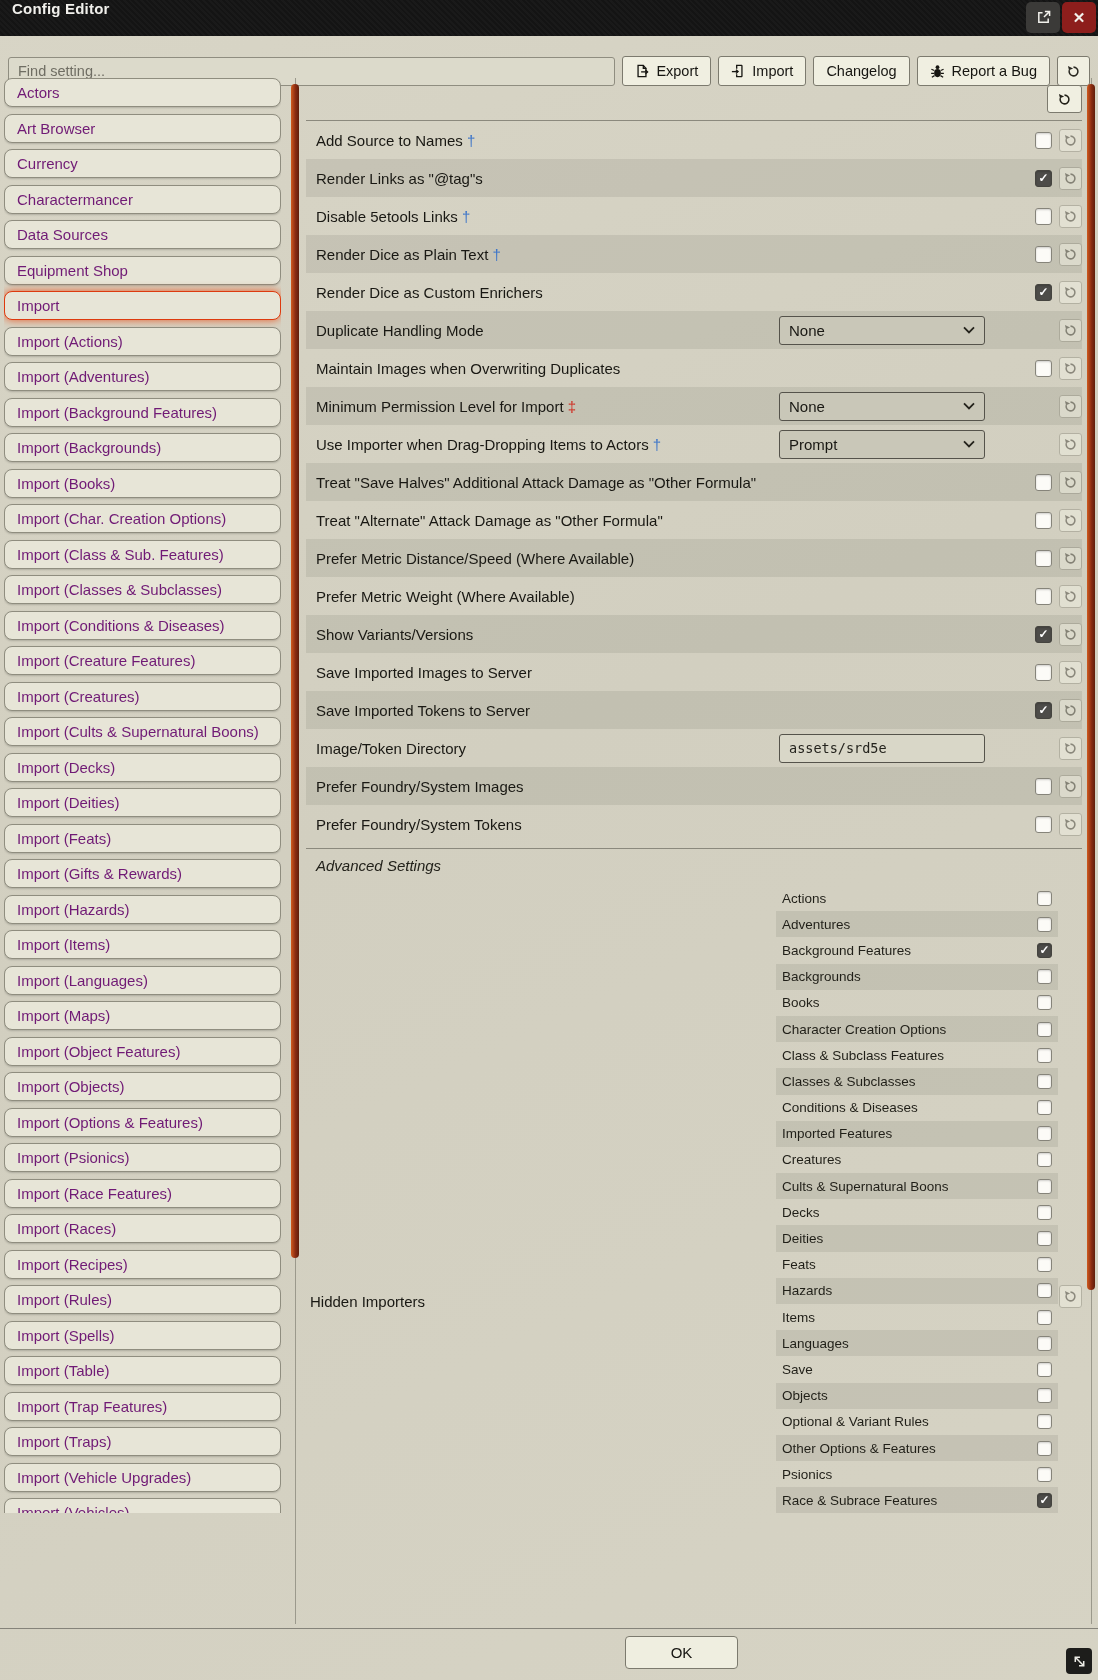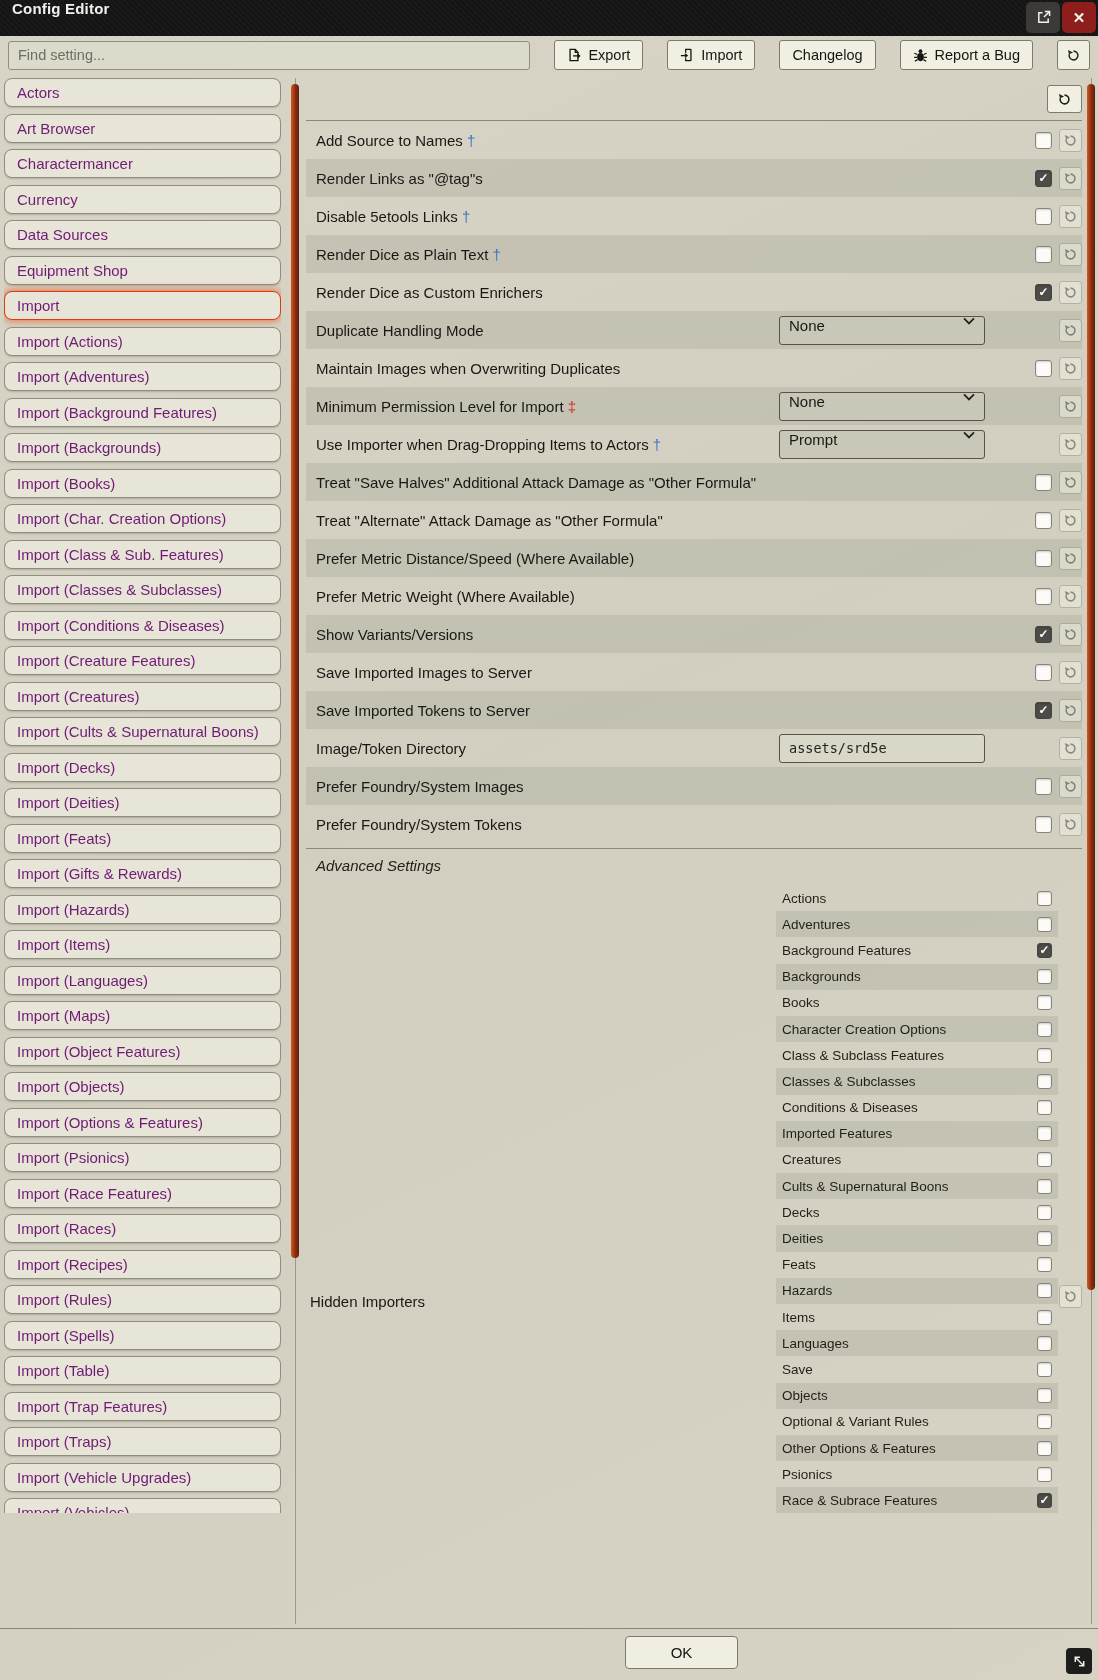--- a/index.html
+++ b/index.html
@@ -19,8 +19,8 @@
   .btn-popout{background:#3b3a38;}
   .btn-close{background:#8d1e1c;font-size:15px;font-weight:bold;font-family:inherit;}
   
-  .toolbar{position:absolute;top:36px;left:0;right:0;height:38px;display:flex;align-items:center;
-    gap:24px;padding:16px 8px;box-sizing:border-box;}
+  .toolbar{position:absolute;top:52px;left:0;right:0;height:38px;display:flex;align-items:center;
+    gap:7px;padding:16px 8px;box-sizing:border-box;}
   .search{flex:1;height:27px;background:#dcdacb;border:1px solid #8f8d80;border-radius:3px;
     padding:0 9px;font-size:14.5px;color:#33312a;font-family:inherit;outline:none;}
   .search::placeholder{color:#6f6d63;}

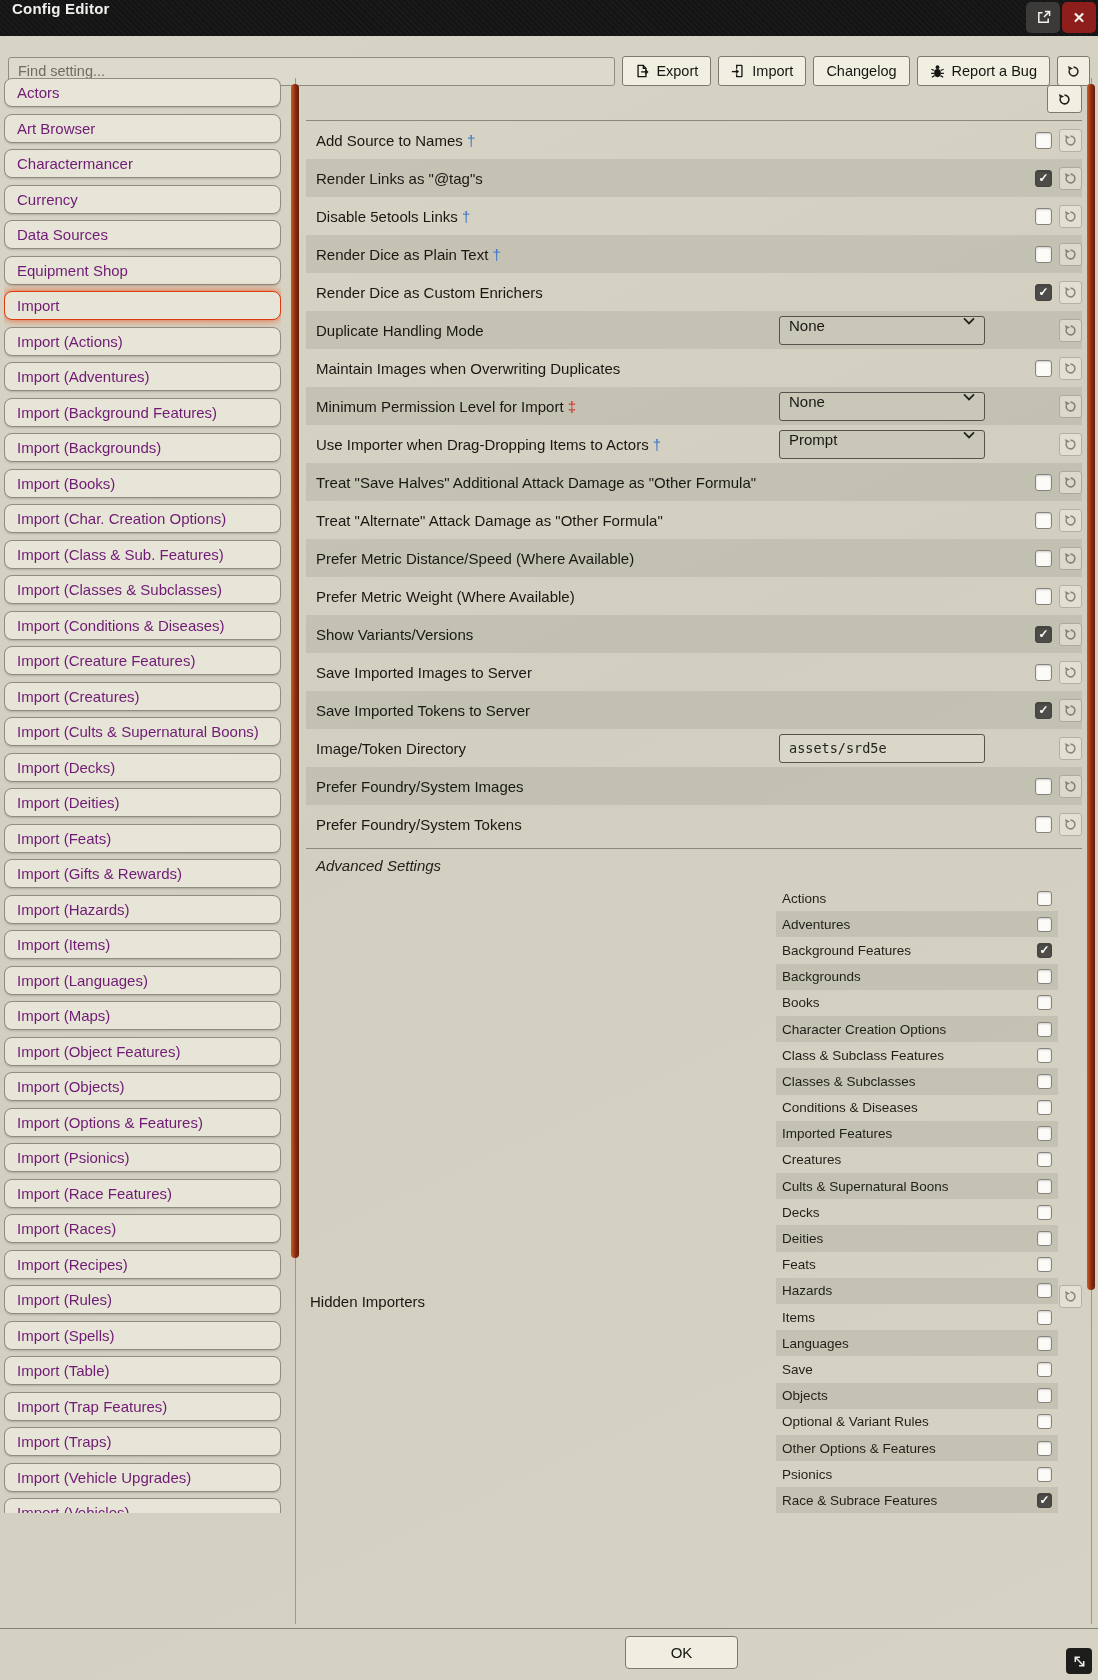--- a/index.html
+++ b/index.html
@@ -159,8 +159,8 @@
   <div class="sidebar" id="sidebar">
       <div class="side-item">Actors</div>
       <div class="side-item">Art Browser</div>
+      <div class="side-item">Currency</div>
       <div class="side-item">Charactermancer</div>
-      <div class="side-item">Currency</div>
       <div class="side-item">Data Sources</div>
       <div class="side-item">Equipment Shop</div>
       <div class="side-item active">Import</div>

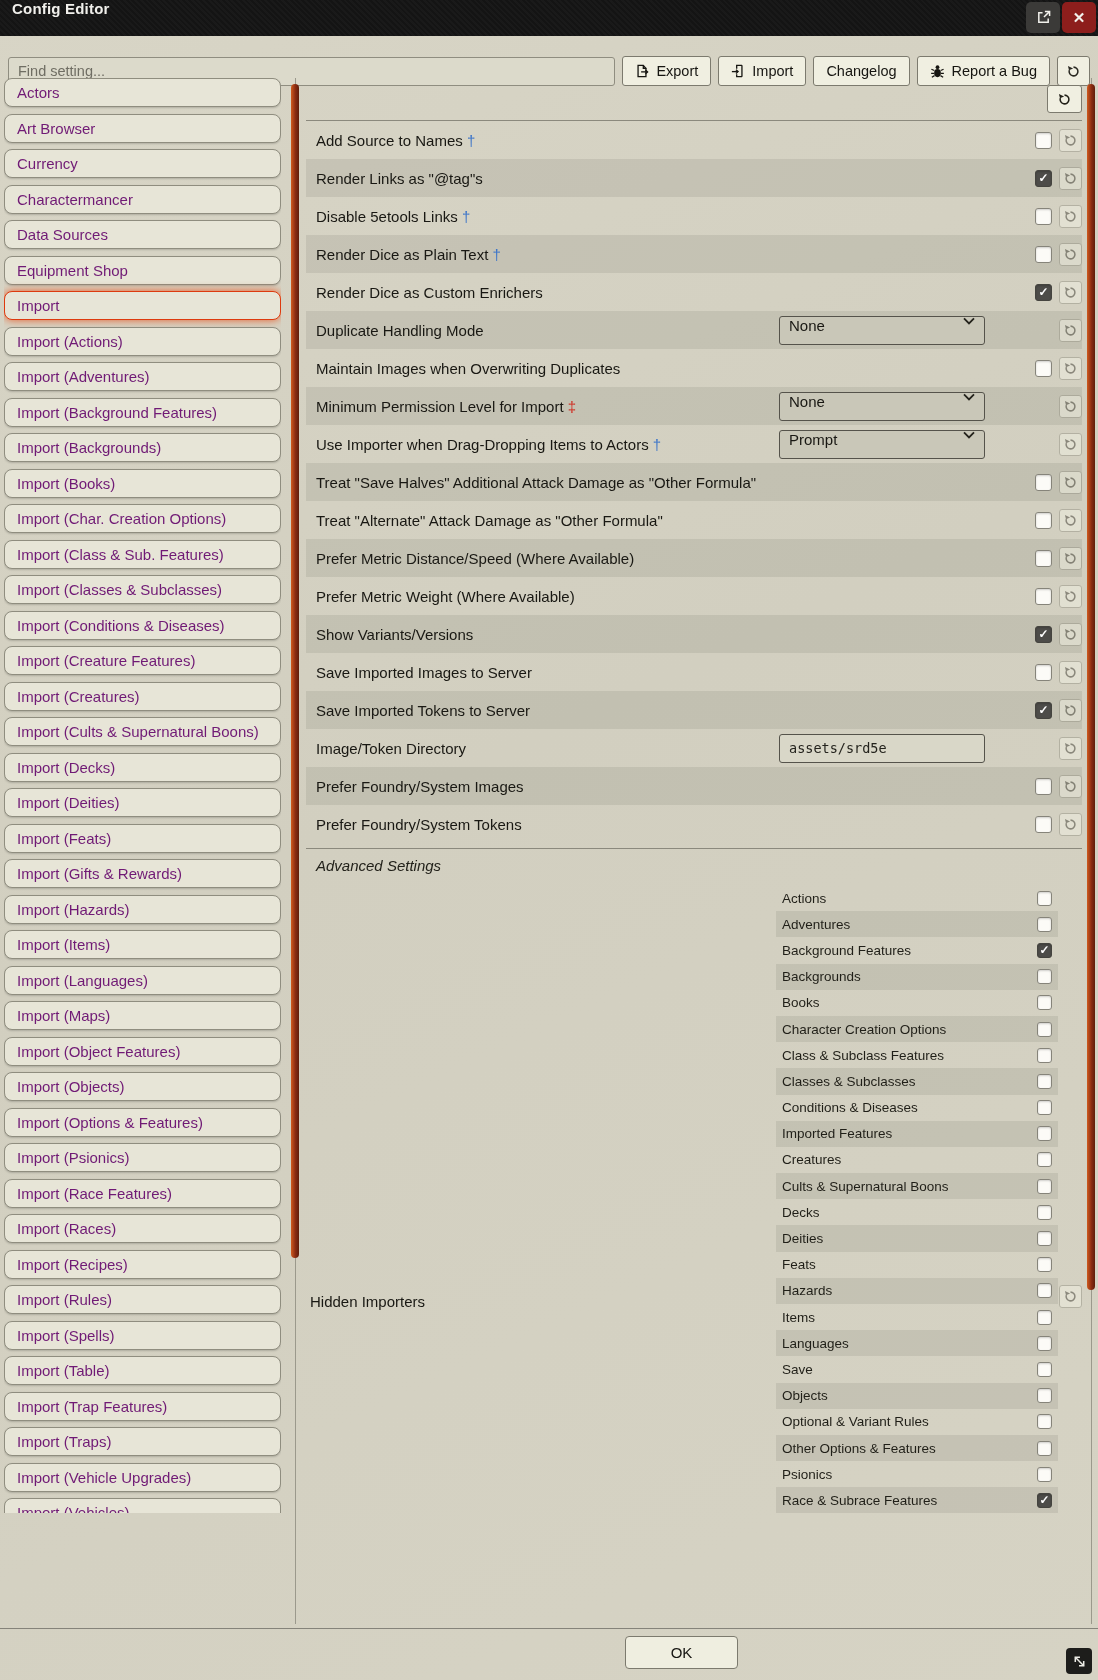--- a/index.html
+++ b/index.html
@@ -57,7 +57,7 @@
   .rbtn{width:21px;height:21px;background:#efeee0;border:1px solid #9a988a;border-radius:3px;
     display:flex;align-items:center;justify-content:center;color:#504e44;opacity:.55;flex:none;cursor:pointer;}
   .fselect{width:206px;height:29px;background:#c9c7b8;border:1px solid #55534b;border-radius:3px;
-    display:flex;padding:0 9px;box-sizing:border-box;margin-right:74px;flex:none;cursor:pointer;}
+    display:flex;align-items:center;padding:0 9px;box-sizing:border-box;margin-right:74px;flex:none;cursor:pointer;}
   .fselect .chev{margin-left:auto;display:flex;}
   .ftext{width:206px;height:29px;background:#d9d7c8;border:1px solid #55534b;border-radius:3px;
     display:flex;align-items:center;padding:0 9px;box-sizing:border-box;margin-right:74px;flex:none;

